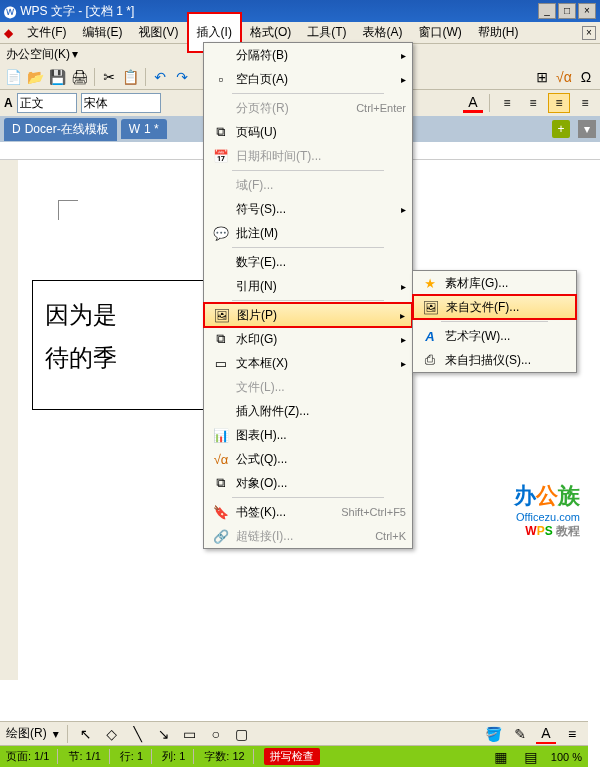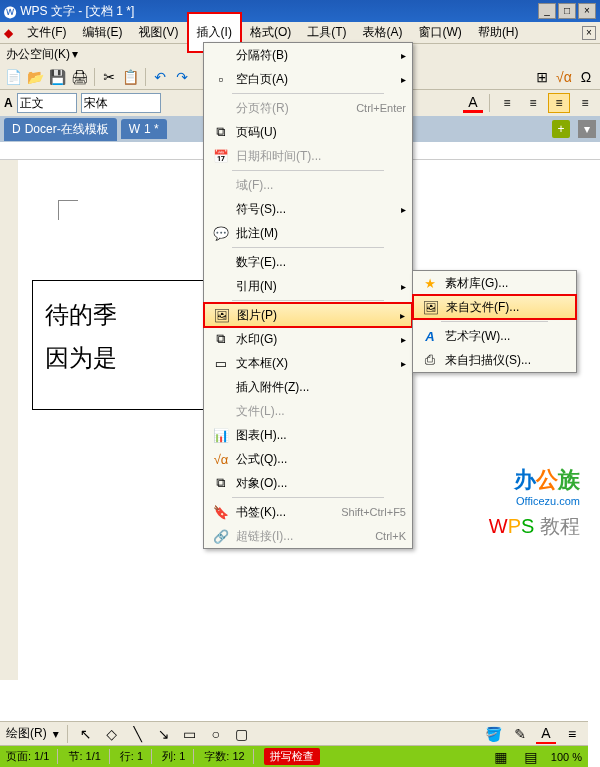--- a/index.html
+++ b/index.html
@@ -146,8 +146,8 @@
   <div class="page-corner"></div>
   <div class="text-box">
     <div class="text-content">
+      <div>因为是</div>
       <div>待的季</div>
-      <div>因为是</div>
     </div>
   </div>
   <div class="watermark">

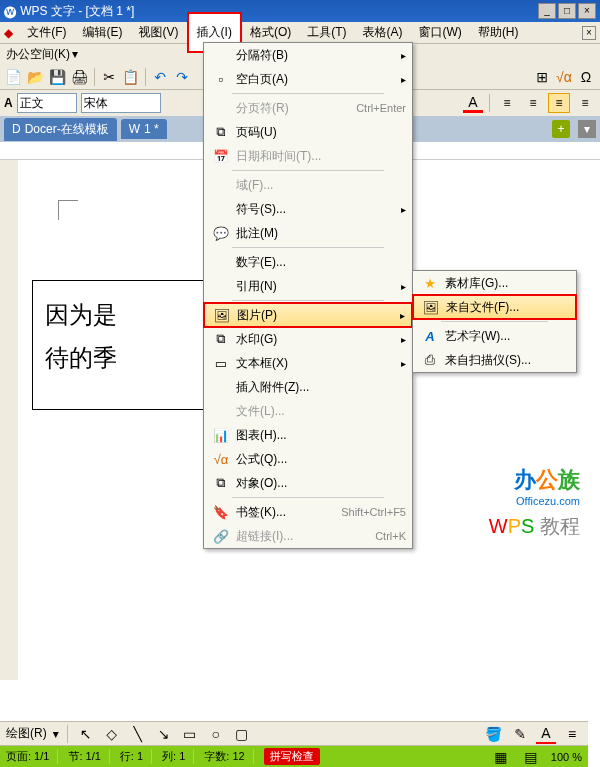--- a/index.html
+++ b/index.html
@@ -222,13 +222,13 @@
       <span class="dd-label">文本框(X)</span>
       <span class="dd-arrow">▸</span>
     </div>
+  <div class="dd-item disabled">
+      <span class="dd-ico"></span>
+      <span class="dd-label">文件(L)...</span>
+    </div>
   <div class="dd-item">
       <span class="dd-ico"></span>
       <span class="dd-label">插入附件(Z)...</span>
-    </div>
-  <div class="dd-item disabled">
-      <span class="dd-ico"></span>
-      <span class="dd-label">文件(L)...</span>
     </div>
   <div class="dd-item">
       <span class="dd-ico">📊</span>

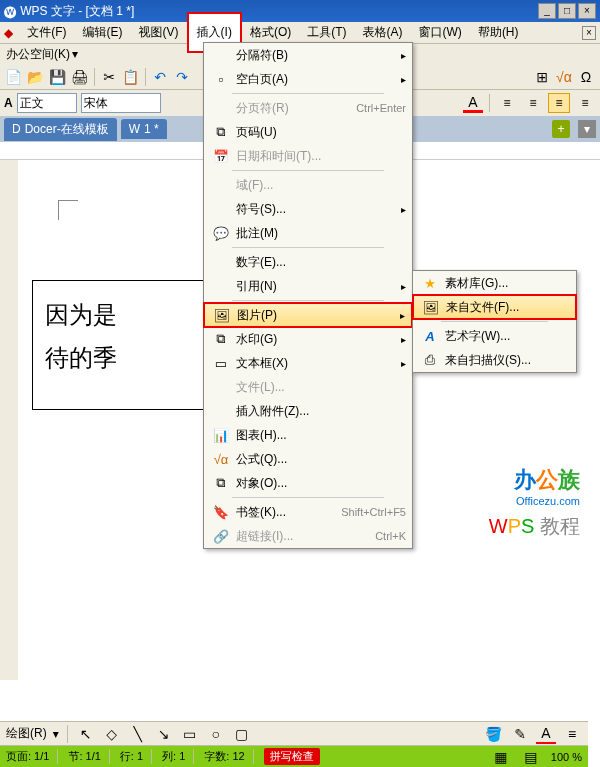--- a/index.html
+++ b/index.html
@@ -56,7 +56,7 @@
 .wm1 { font-size: 22px; font-weight: bold; }
 .wm1 .b { color: #0070d0; } .wm1 .o { color: #ff7800; } .wm1 .g { color: #3a3; }
 .wm2 { font-size: 11px; color: #0070d0; }
-.wm3 { font-size: 20px; font-weight: normal; margin-top: 6px; }
+.wm3 { font-size: 12px; font-weight: bold; }
 .wm3 .w { color: #e00; } .wm3 .p { color: #fa0; } .wm3 .s { color: #0a0; } .wm3 .t { color: #888; }
 
 .statusbar { position: absolute; bottom: 0; left: 0; right: 12px; }

